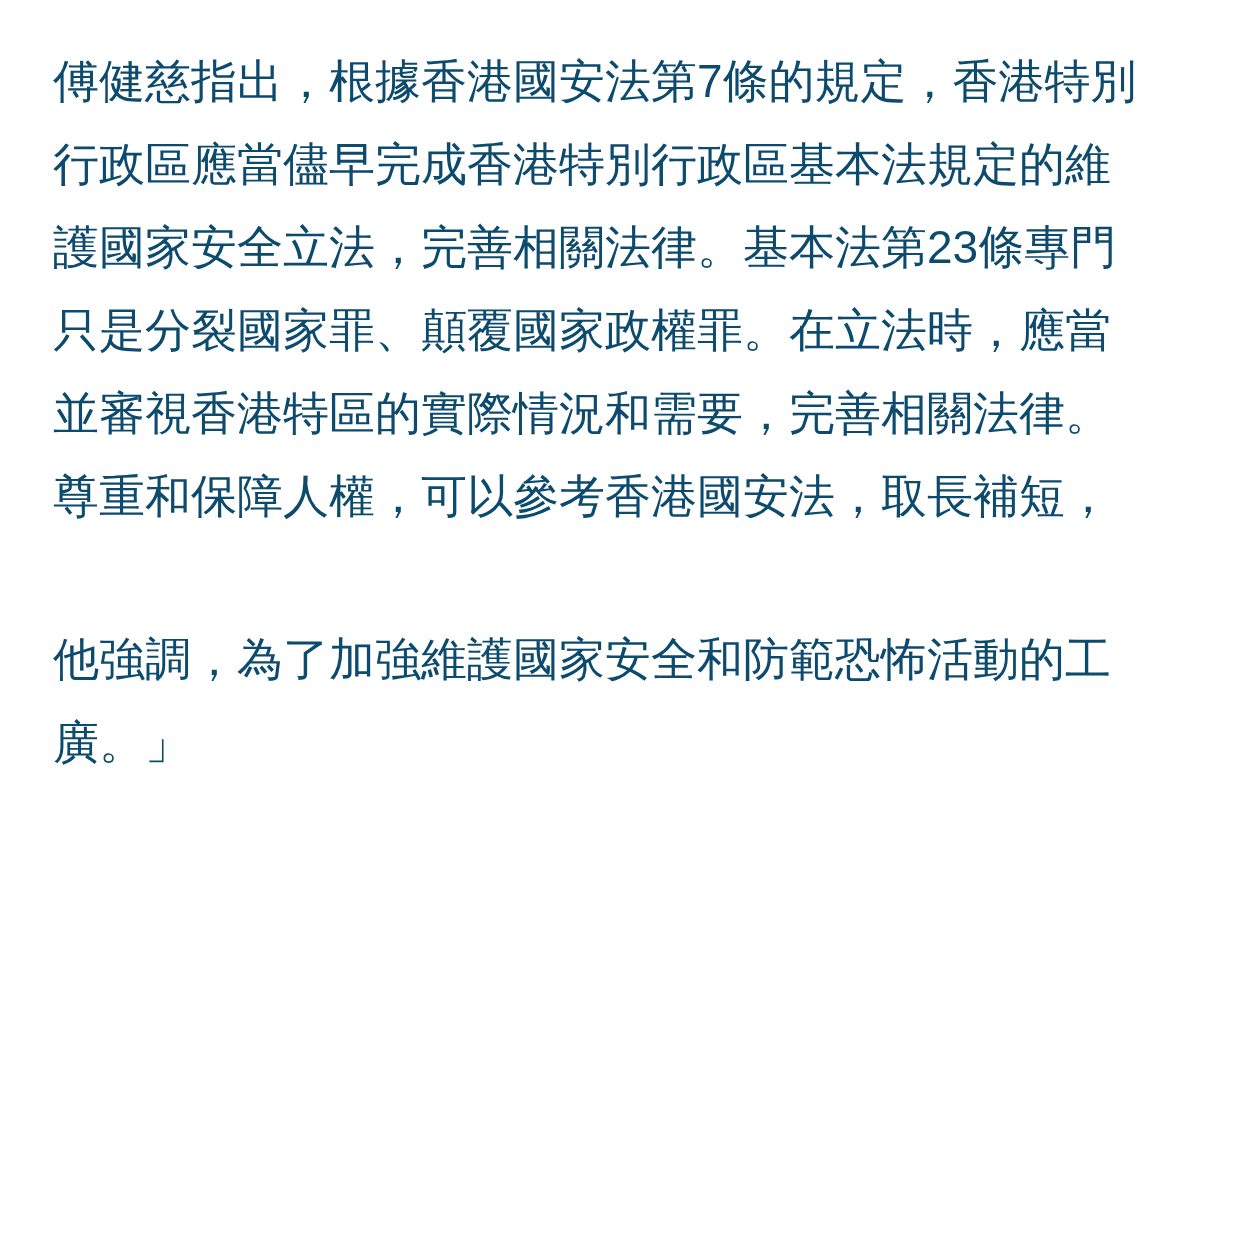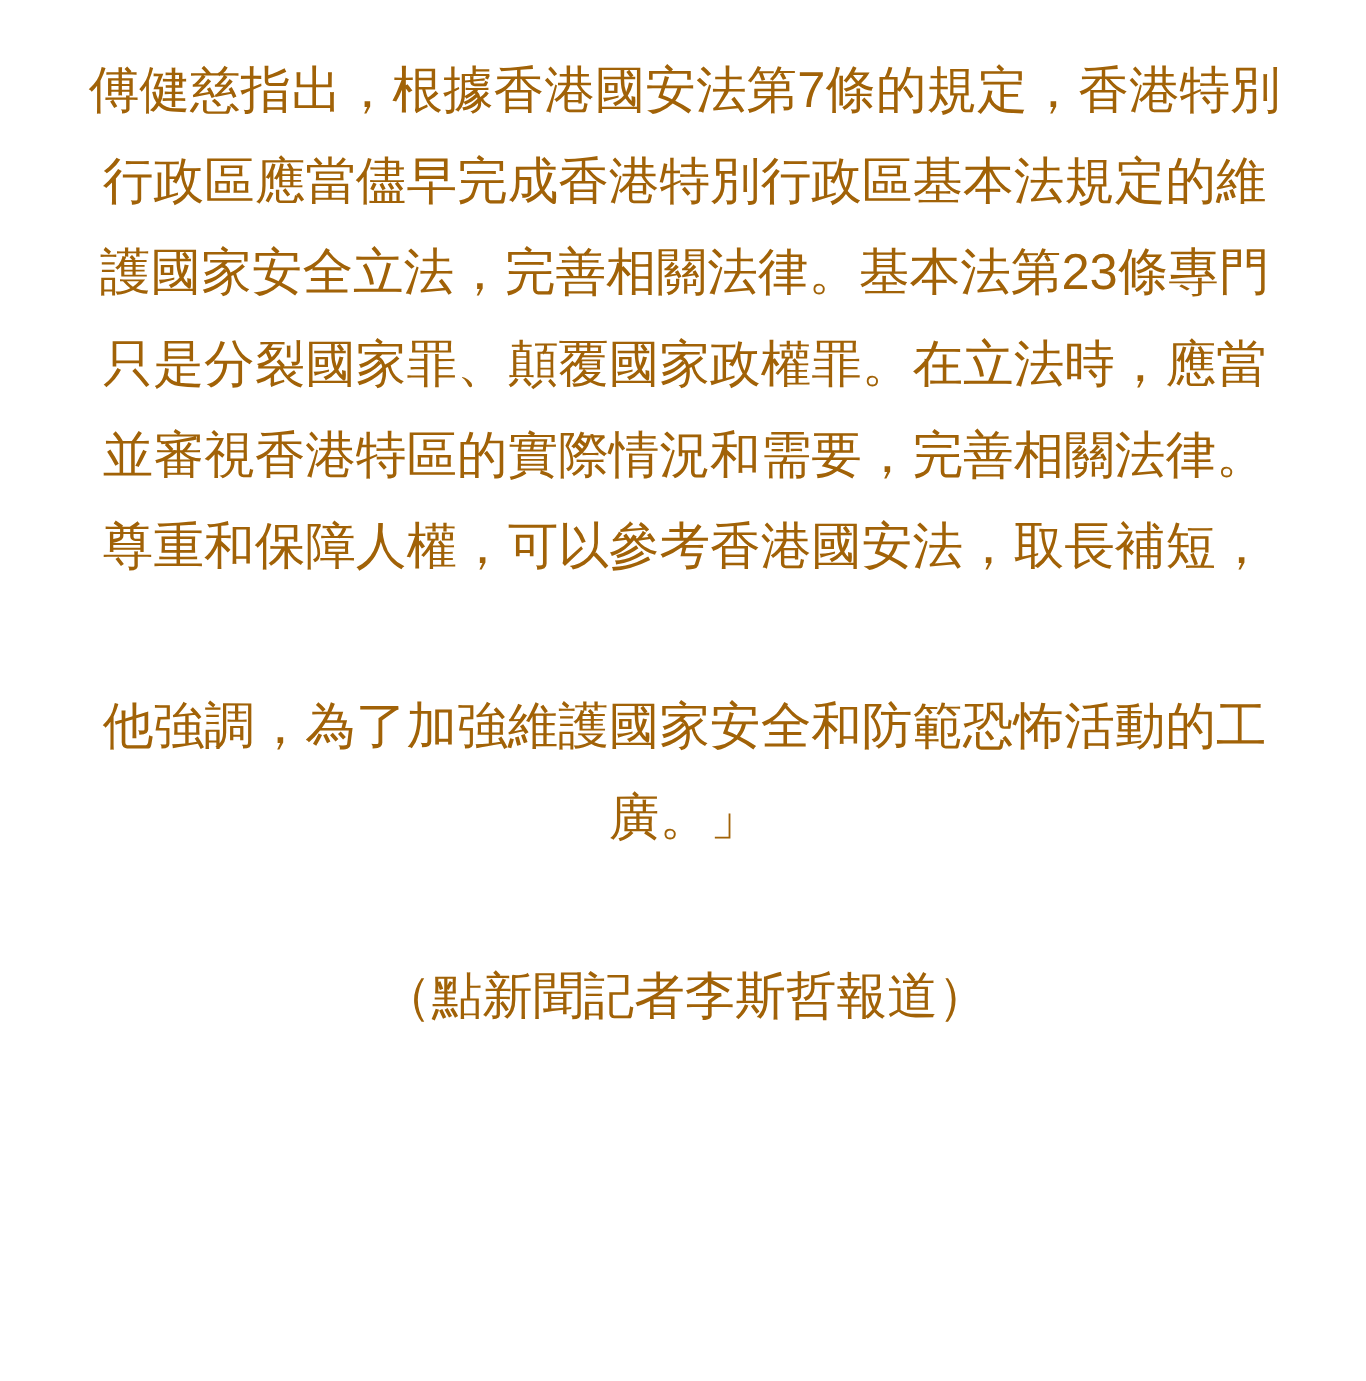--- a/index.html
+++ b/index.html
@@ -26,11 +26,10 @@
     display: block;
     font-size: 46px;
     line-height: 83px;
-    color: #a16207;
+    color: #0c4a6e;
     letter-spacing: 0;
     white-space: nowrap;
     font-weight: 400;
-    text-align: center;
   }
 </style>
 </head>

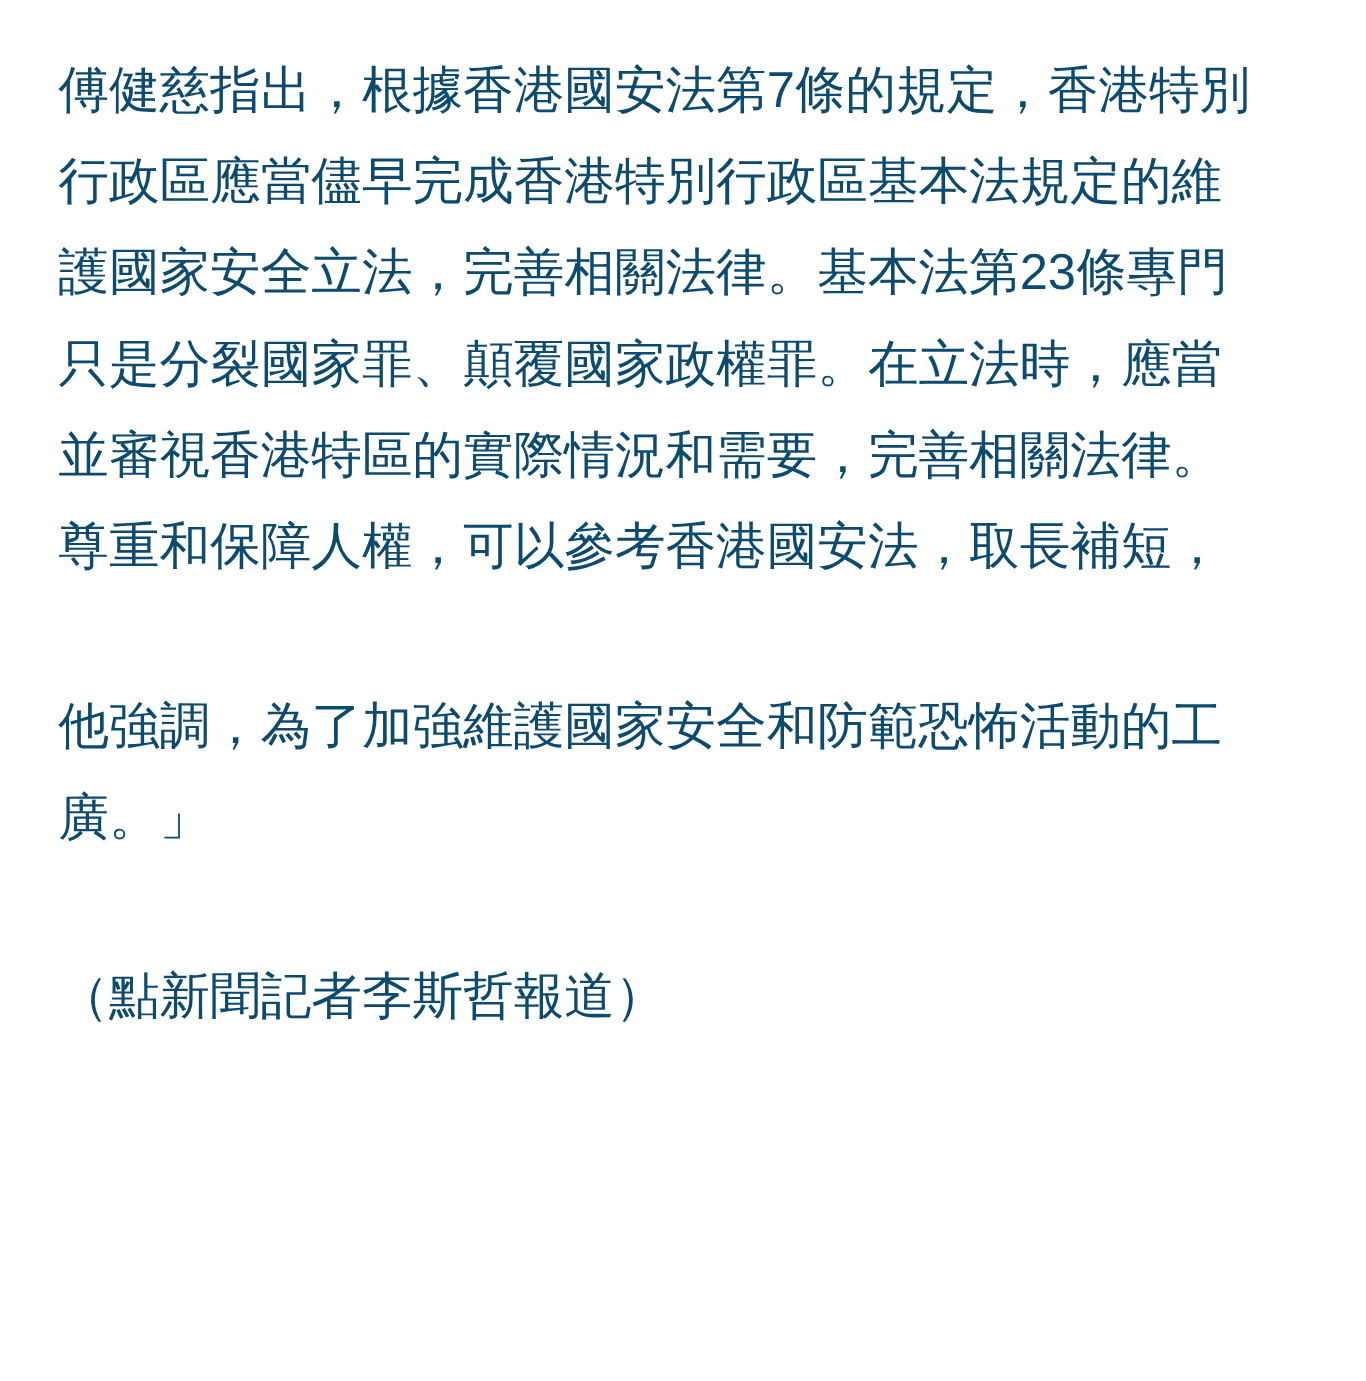--- a/index.html
+++ b/index.html
@@ -48,9 +48,6 @@
     <span class="ln">他強調，為了加強維護國家安全和防範恐怖活動的工</span>
     <span class="ln">廣。」</span>
   </p>
-  <p>
-    <span class="ln">（點新聞記者李斯哲報道）</span>
-  </p>
 </main>
 
 </body></html>

